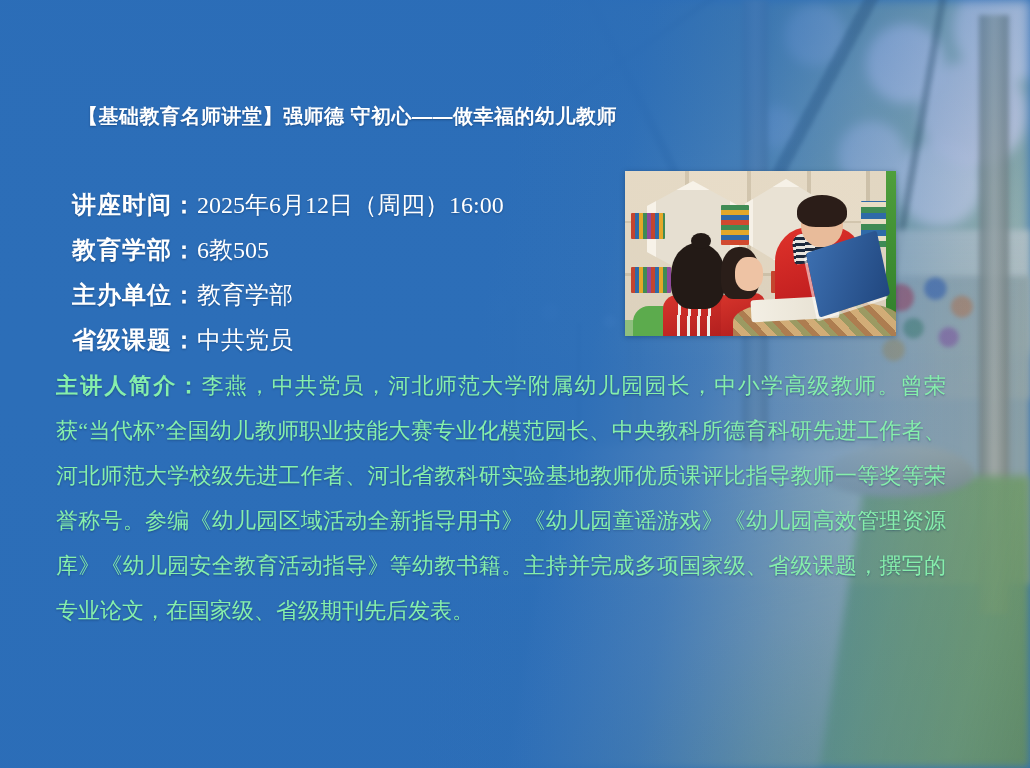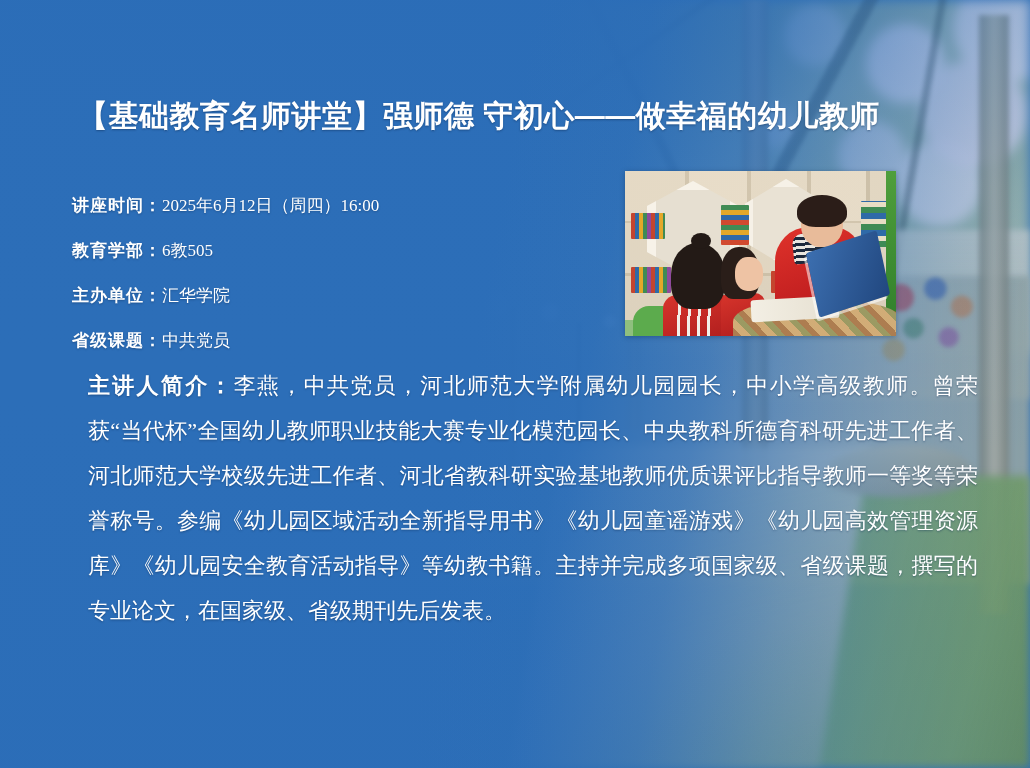--- a/index.html
+++ b/index.html
@@ -199,7 +199,7 @@
     width: 900px;
     font-family: "Liberation Sans", "DejaVu Sans", sans-serif;
     font-weight: bold;
-    font-size: 30px;
+    font-size: 20px;
     line-height: 40px;
     color: #ffffff;
     letter-spacing: .5px;

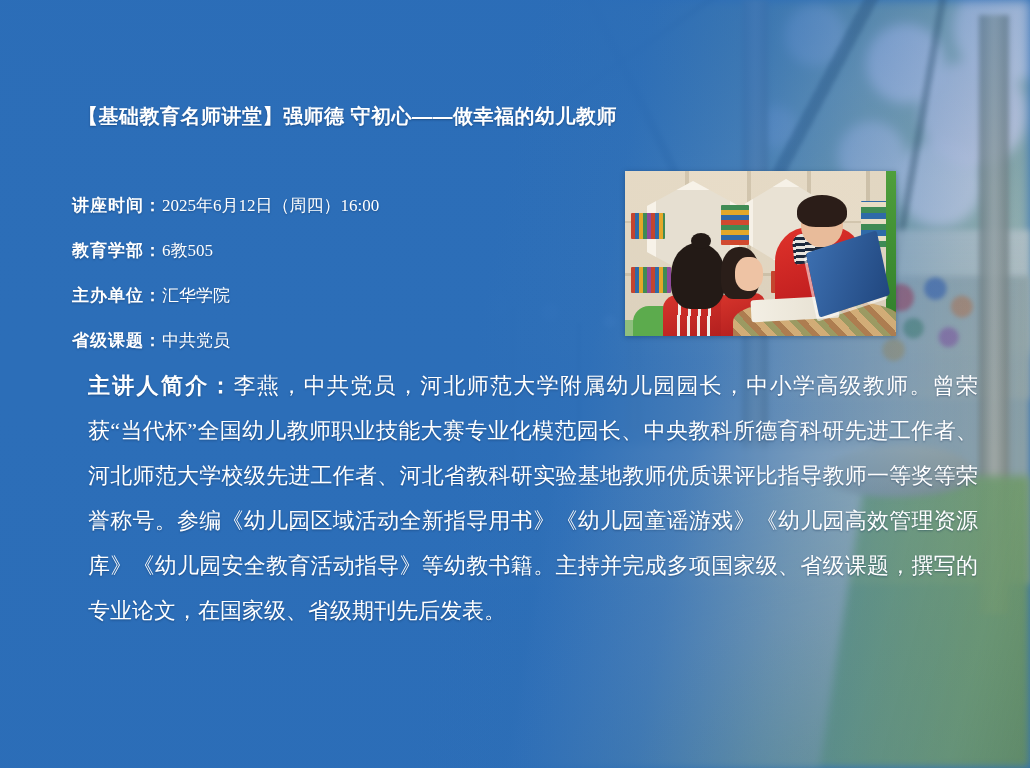--- a/index.html
+++ b/index.html
@@ -397,7 +397,7 @@
   }
   .info-line {
     font-family: "Liberation Serif", "DejaVu Serif", serif;
-    font-size: 17px;
+    font-size: 24px;
     line-height: 45px;
     color: #ffffff;
     white-space: nowrap;

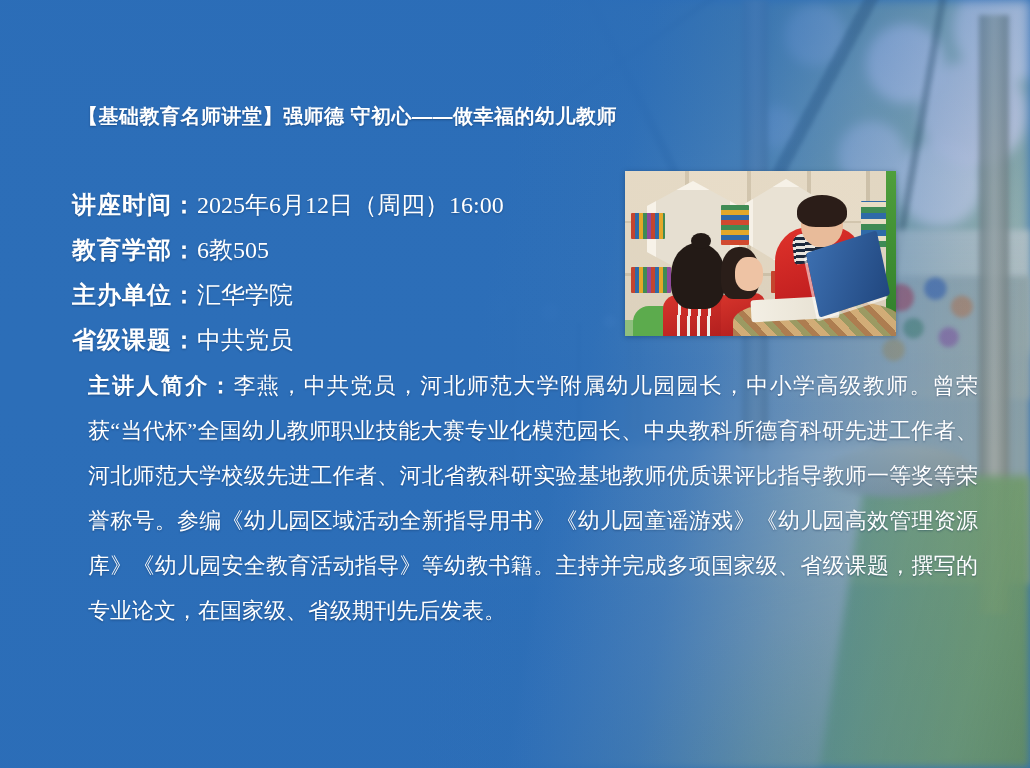--- a/index.html
+++ b/index.html
@@ -497,7 +497,7 @@
         <span class="info-label">教育学部：</span><span class="info-value">6教505</span>
       </div>
       <div class="info-line">
-        <span class="info-label">主办单位：</span><span class="info-value">汇华学院</span>
+        <span class="info-label">主办单位：</span><span class="info-value">教育学部</span>
       </div>
       <div class="info-line">
         <span class="info-label">省级课题：</span><span class="info-value">中共党员</span>

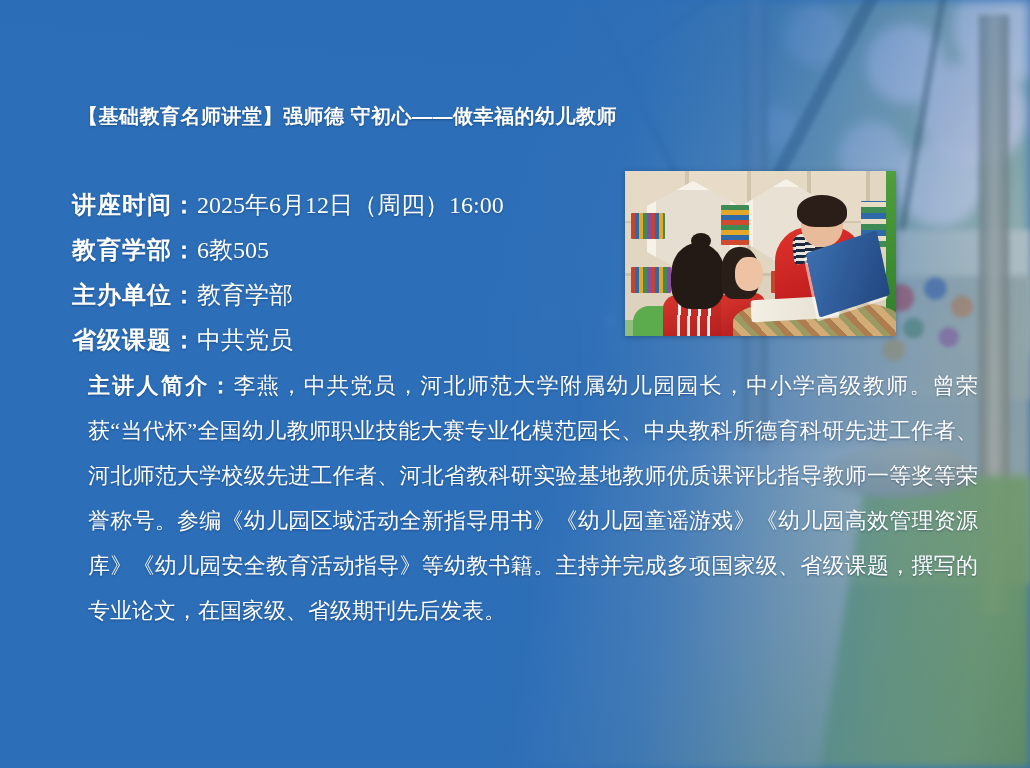--- a/index.html
+++ b/index.html
@@ -413,13 +413,13 @@
 
   .bio {
     position: absolute;
-    left: 88px;
+    left: 56px;
     top: 363px;
     width: 890px;
     font-family: "Liberation Serif", "DejaVu Serif", serif;
     font-size: 22px;
     line-height: 45px;
-    color: #ffffff;
+    color: #86efac;
     text-align: justify;
     text-justify: inter-character;
     text-shadow: 0 1px 2px rgba(10,40,80,.45);

